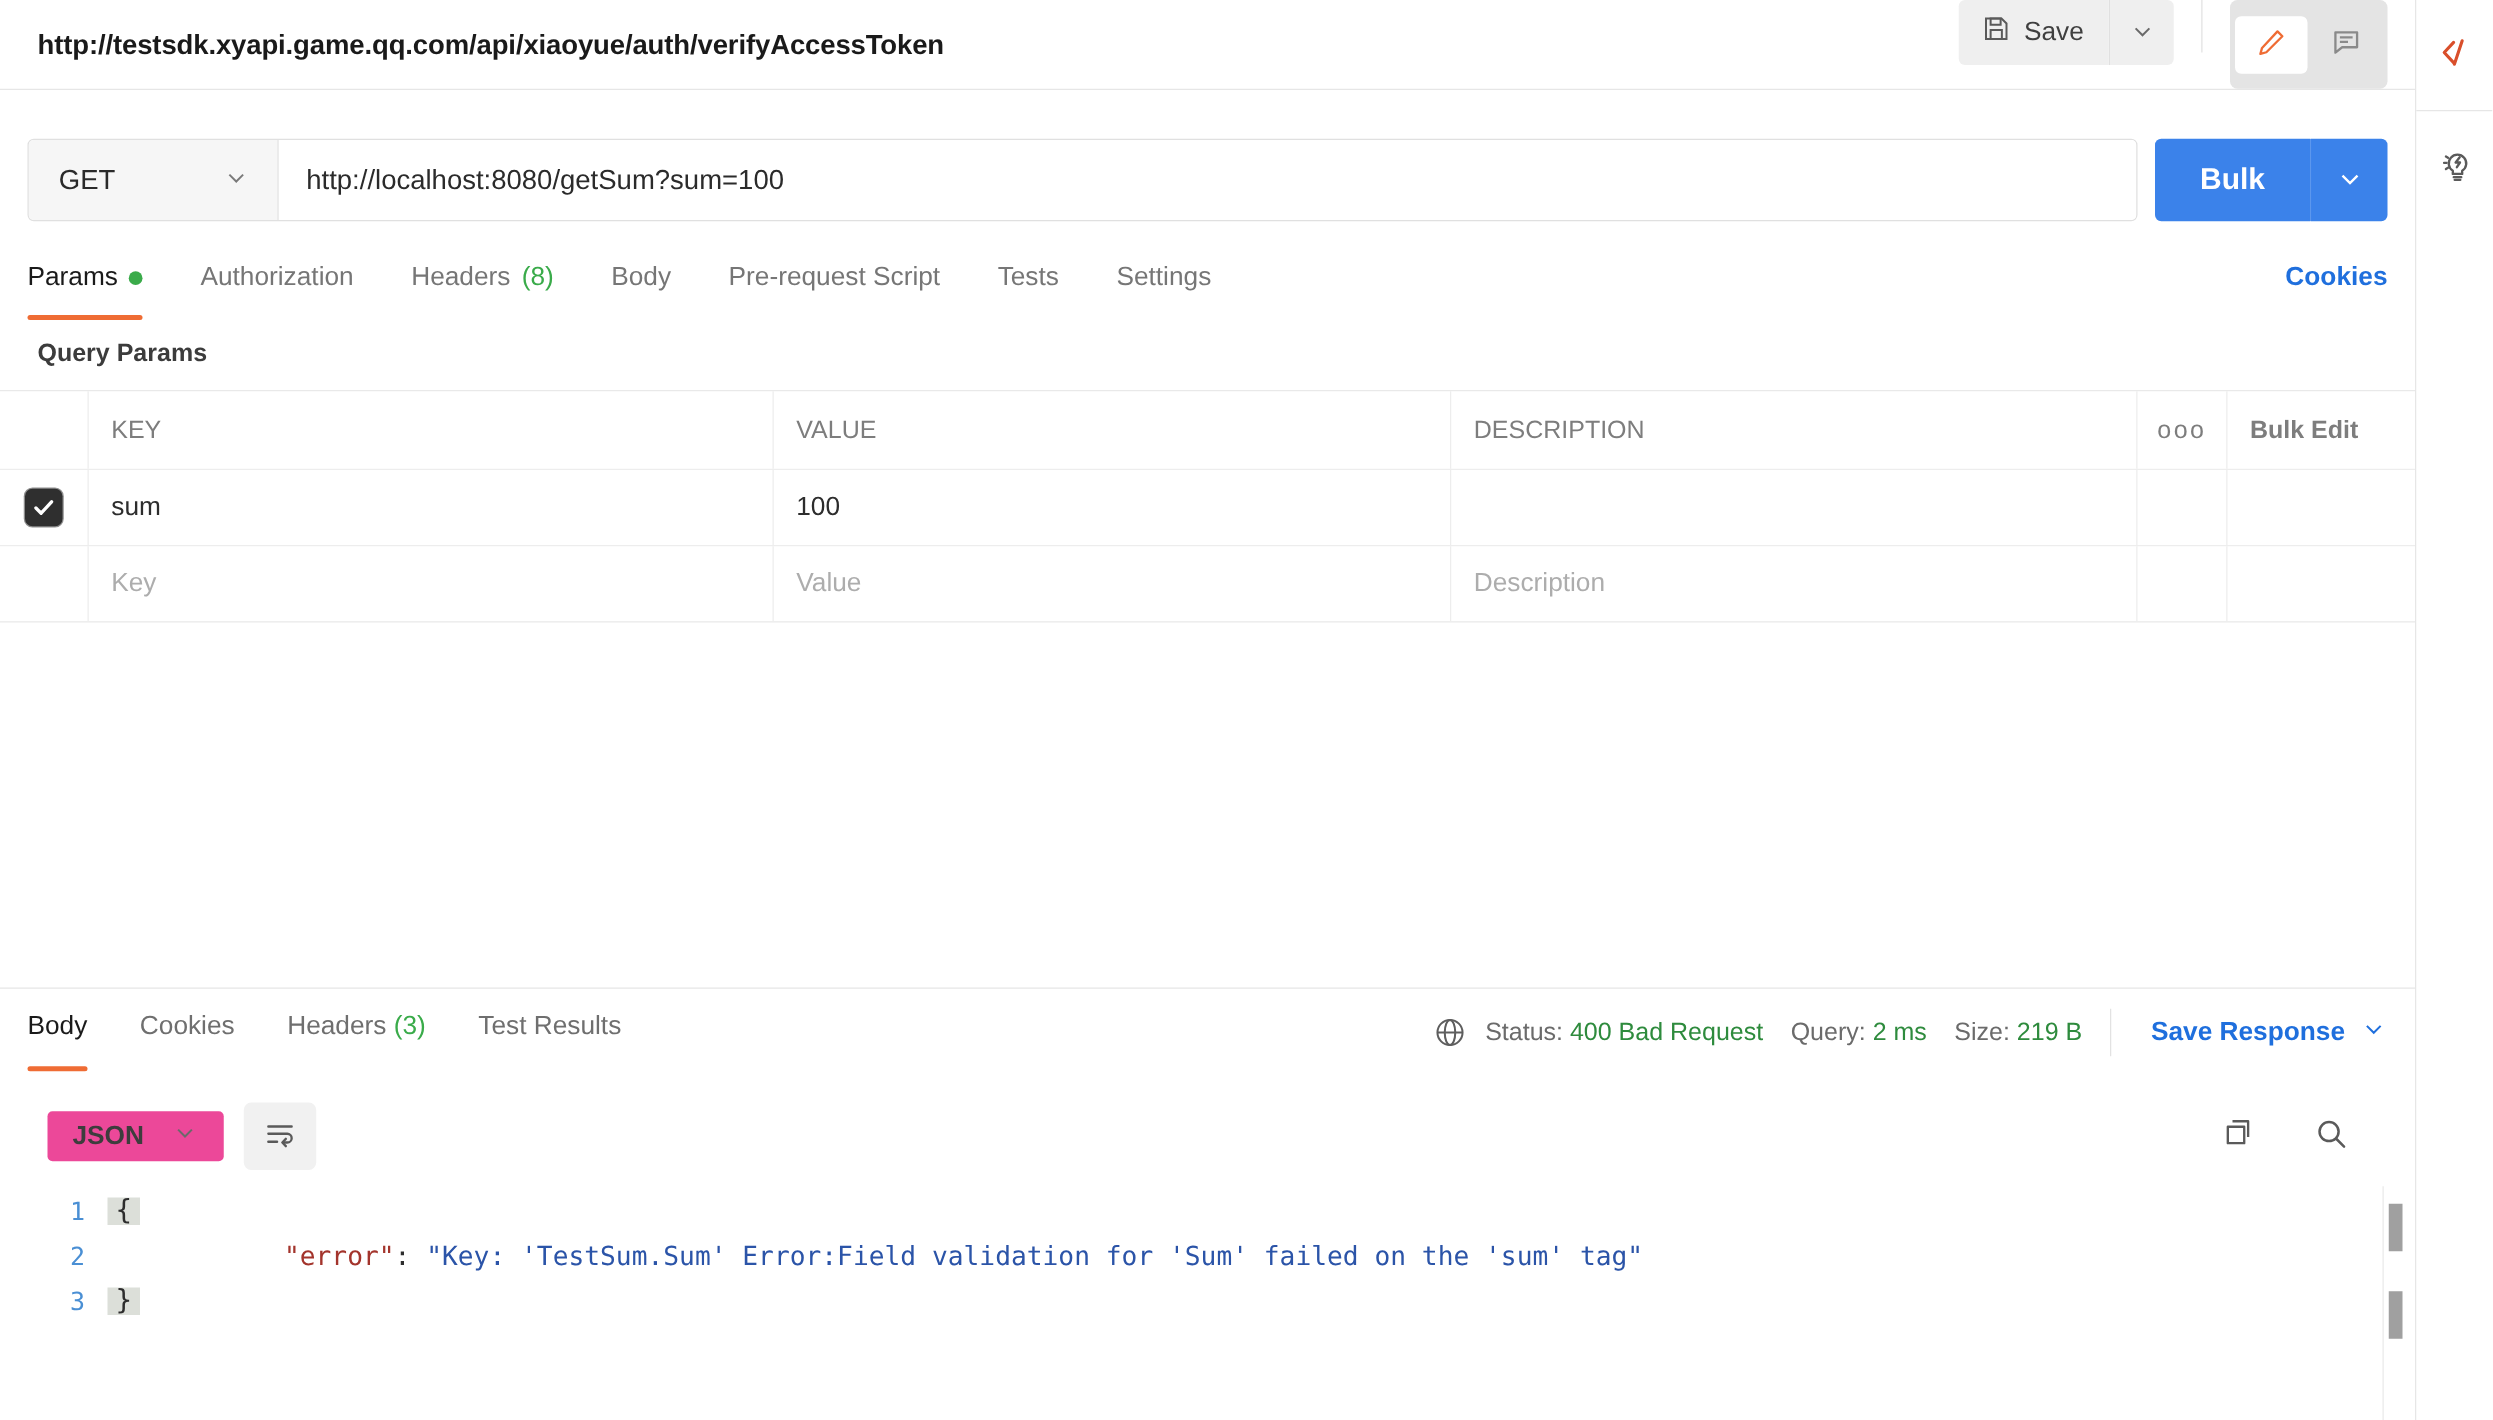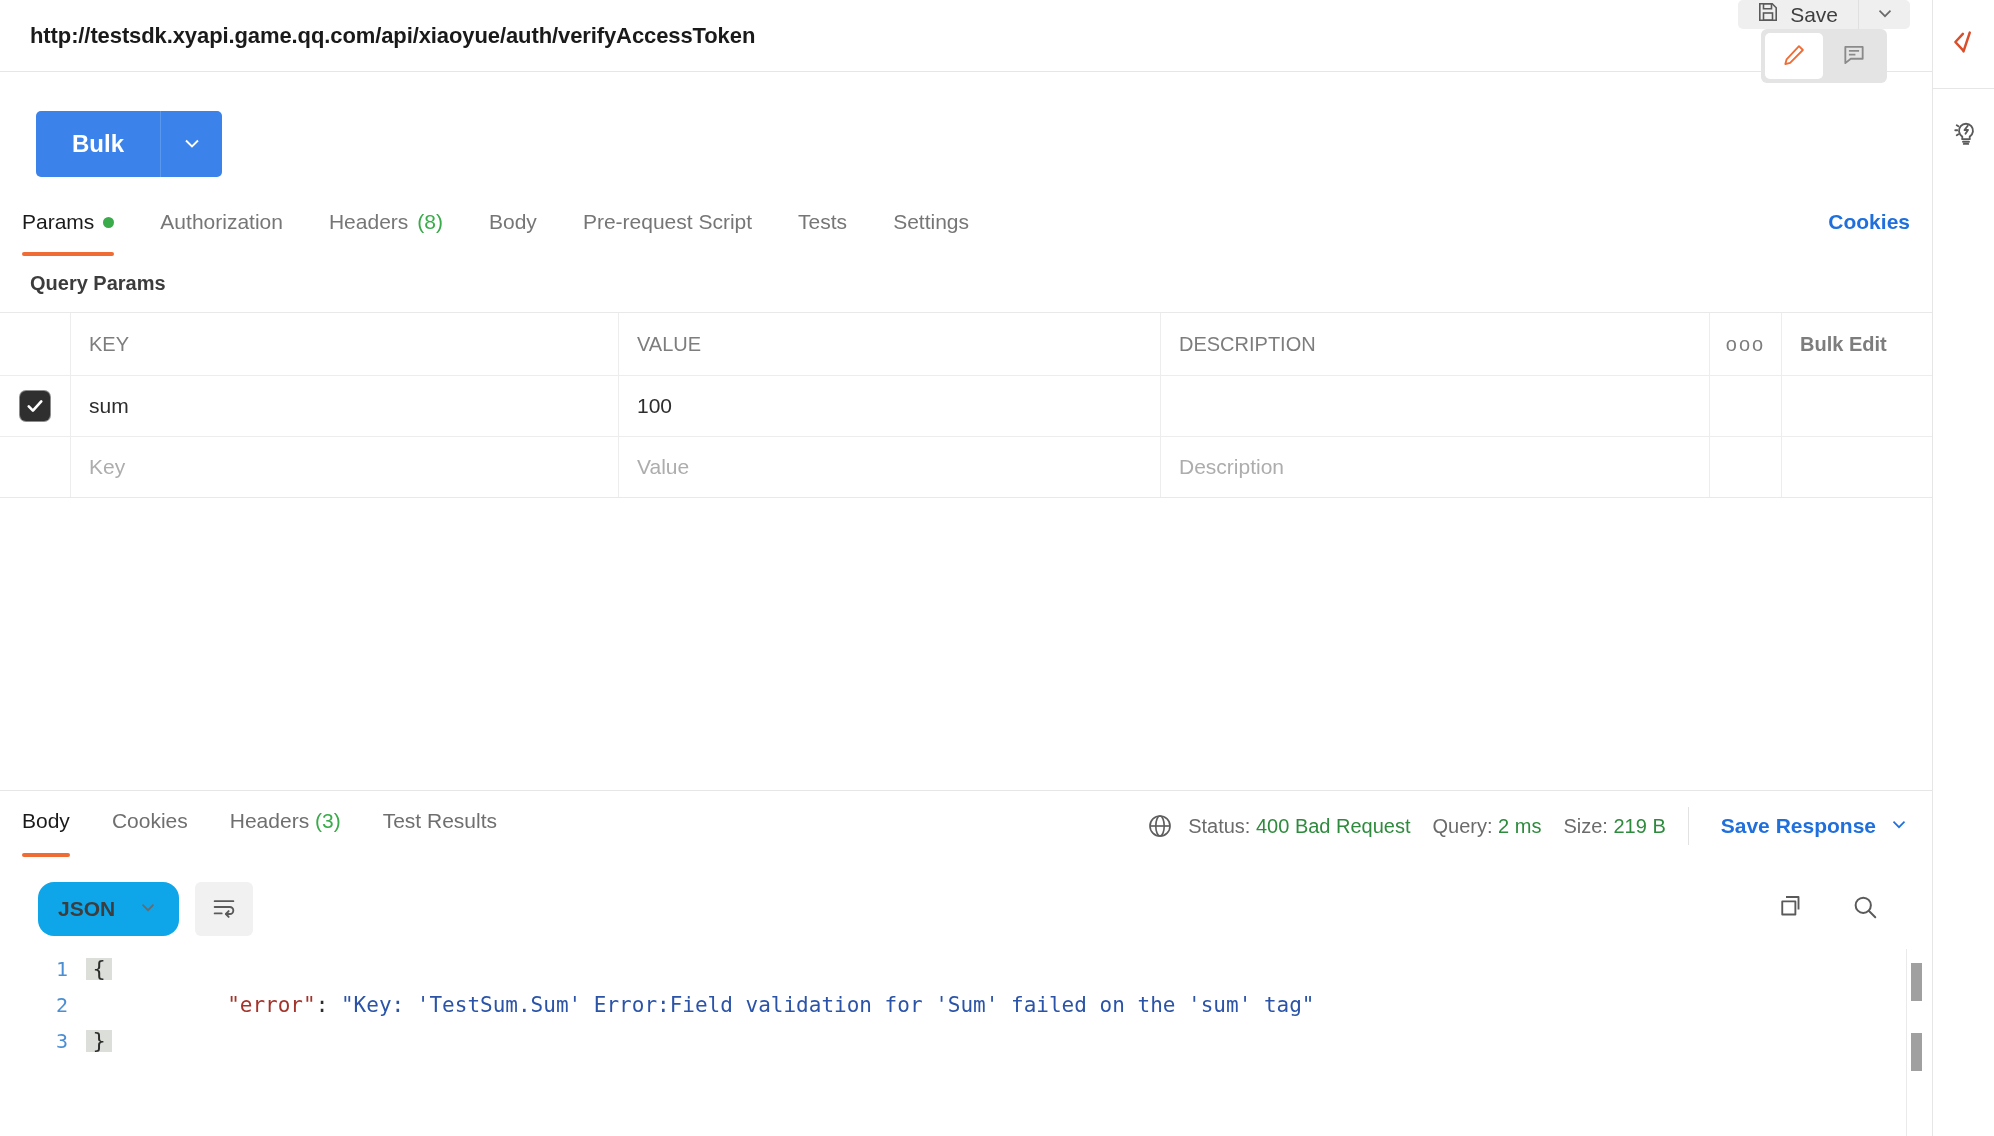--- a/index.html
+++ b/index.html
@@ -22,9 +22,8 @@
     letter-spacing: -0.1px; white-space: nowrap;
   }
   .topbar-right {
-    margin-left: auto; display: flex; align-items: center; height: 100%;
+    margin-left: auto; display: flex; height: 100%;
     padding-right: 22px;
-    flex-direction: column;
   }
   .save-group { display: flex; align-items: stretch; height: 52px; }
   .save-btn {

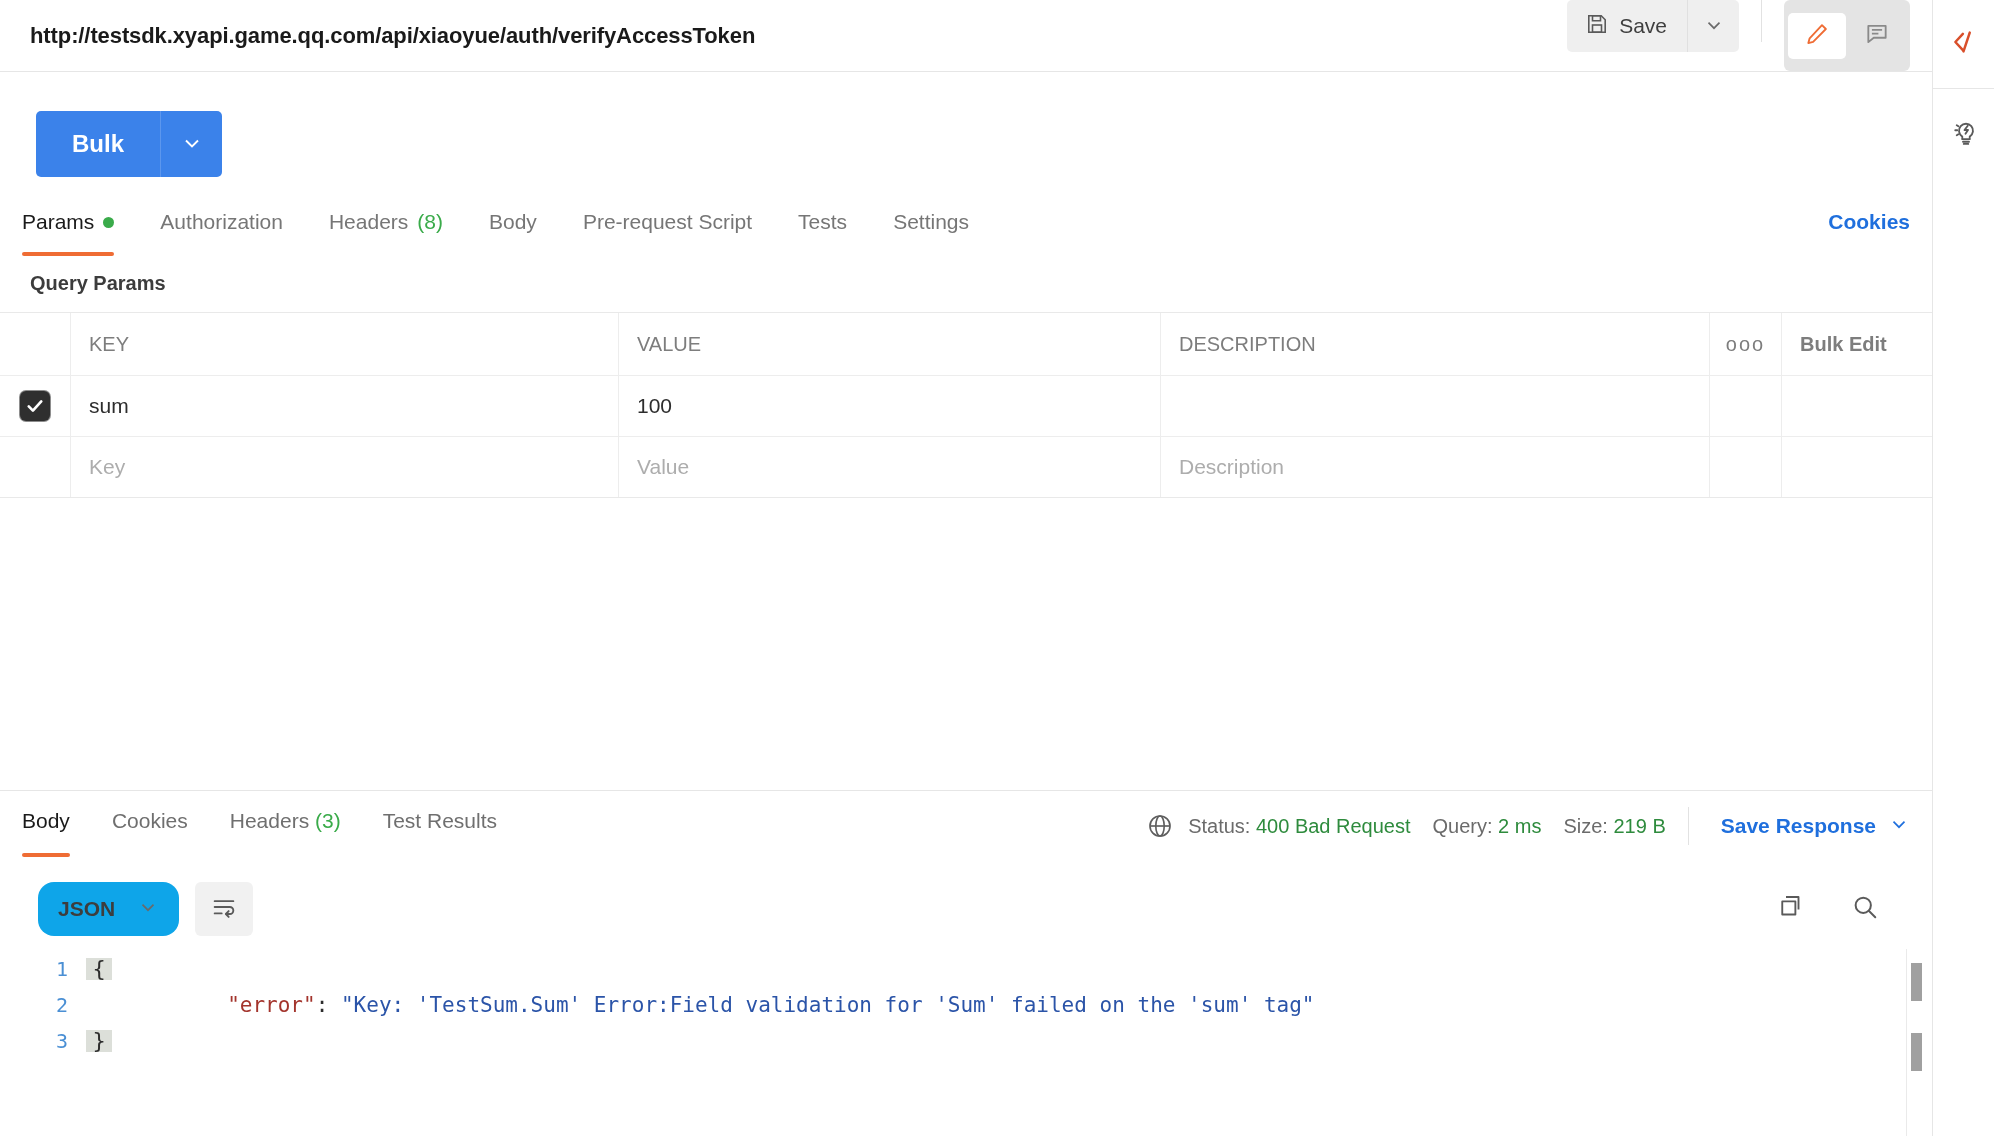--- a/index.html
+++ b/index.html
@@ -278,6 +278,17 @@
   </div>
 
   <div class="urlrow">
+    <div class="method-url">
+      <div class="method-box">
+        <span class="method-label">GET</span>
+        <span>
+          <svg width="22" height="22" viewBox="0 0 24 24" fill="none" stroke="#7a7a7a" stroke-width="1.7">
+            <path d="M6 9.5l6 6 6-6"></path>
+          </svg>
+        </span>
+      </div>
+      <input class="url-input" type="text" value="http://localhost:8080/getSum?sum=100" style="">
+    </div>
     <div class="send-group">
       <button class="send-btn">Bulk</button>
       <button class="send-caret">

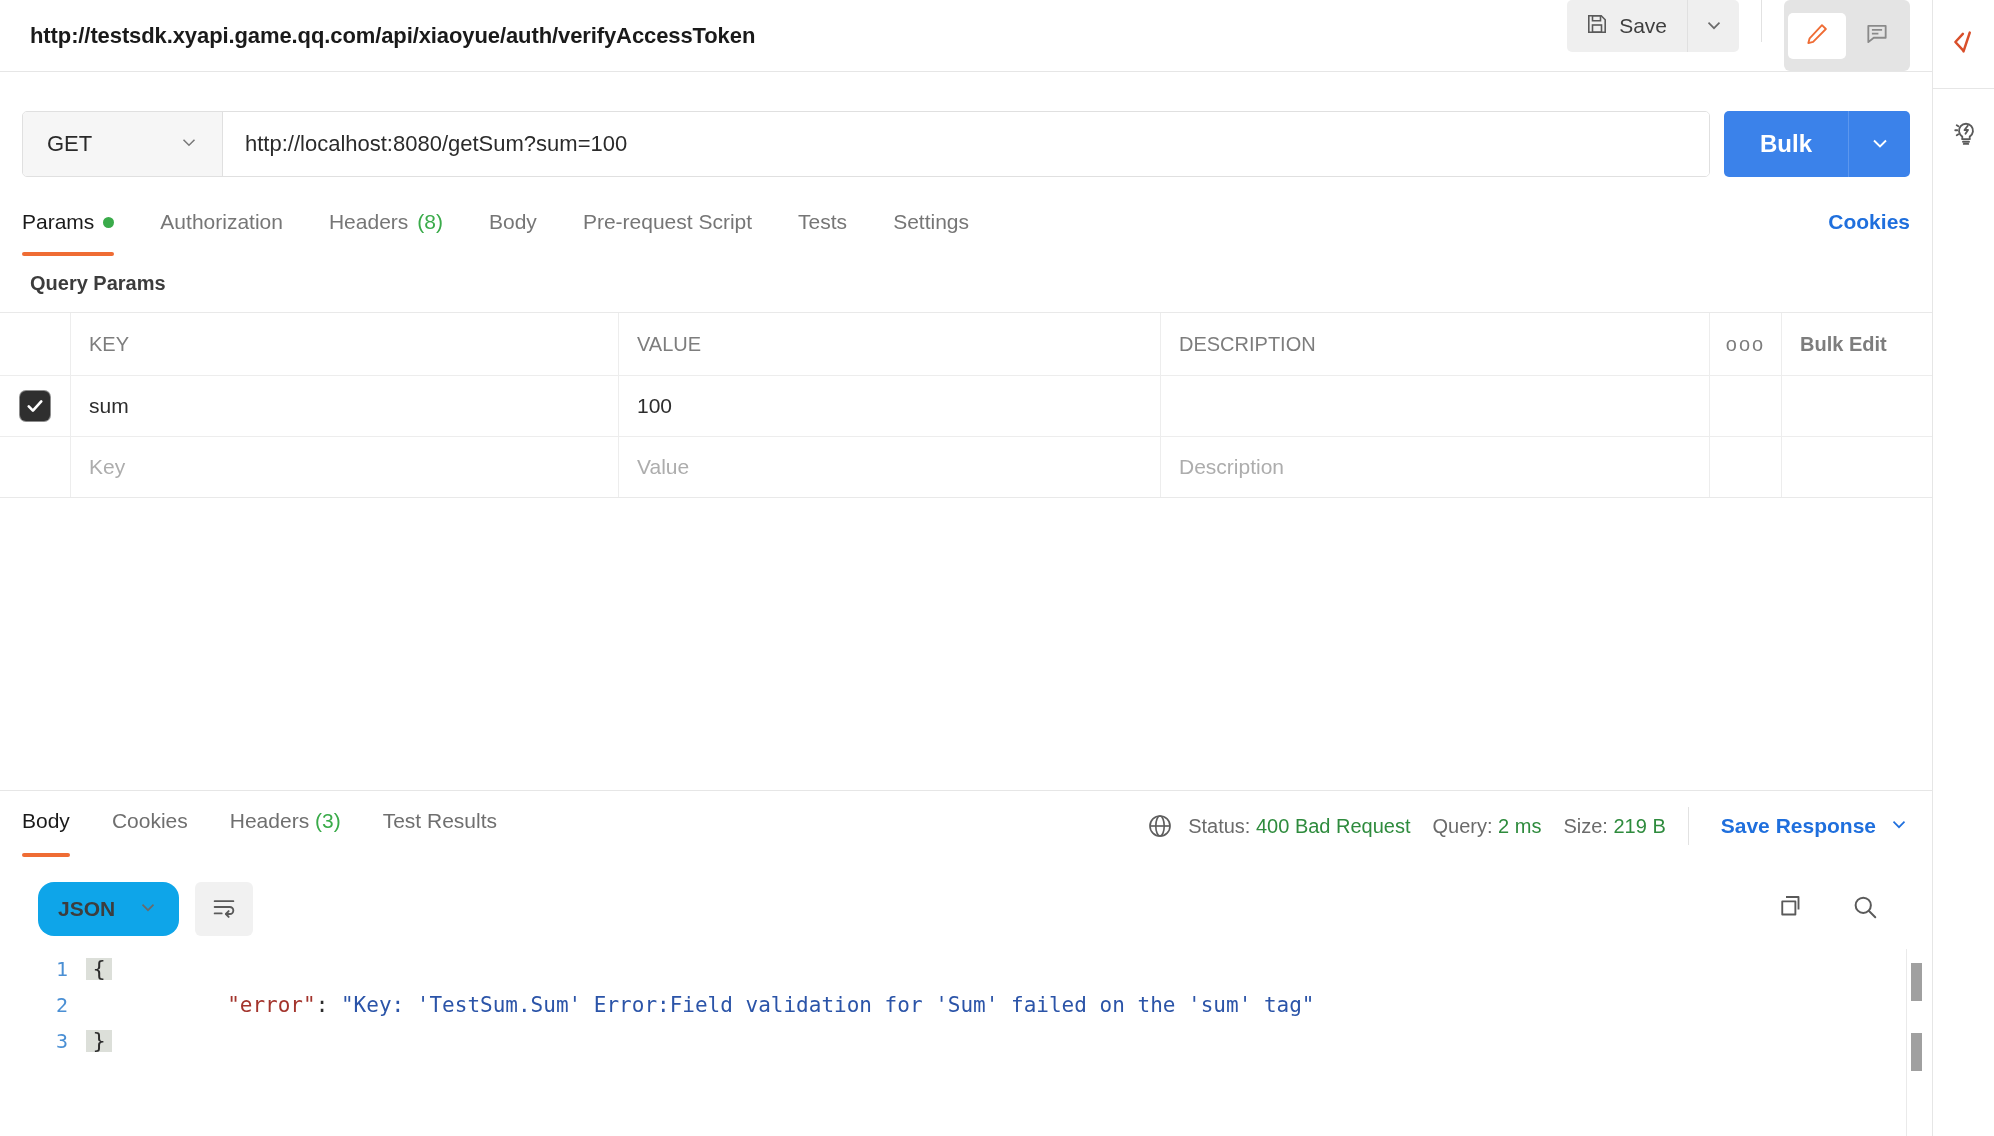--- a/index.html
+++ b/index.html
@@ -188,7 +188,7 @@
   }
   .seg button.active { background: #e2e2e2; color: #1d1d1d; border-radius: 6px; }
   .fmt-sel {
-    margin-left: 16px; height: 54px; background: #0ea5e9; border-radius: 16px;
+    margin-left: 16px; height: 40px; background: #ec4899; border-radius: 4px;
     display: flex; align-items: center; gap: 22px; padding: 0 20px; cursor: pointer;
   }
   .fmt-sel span { font-size: 21px; color: #3d3d3d; font-weight: 700; }

